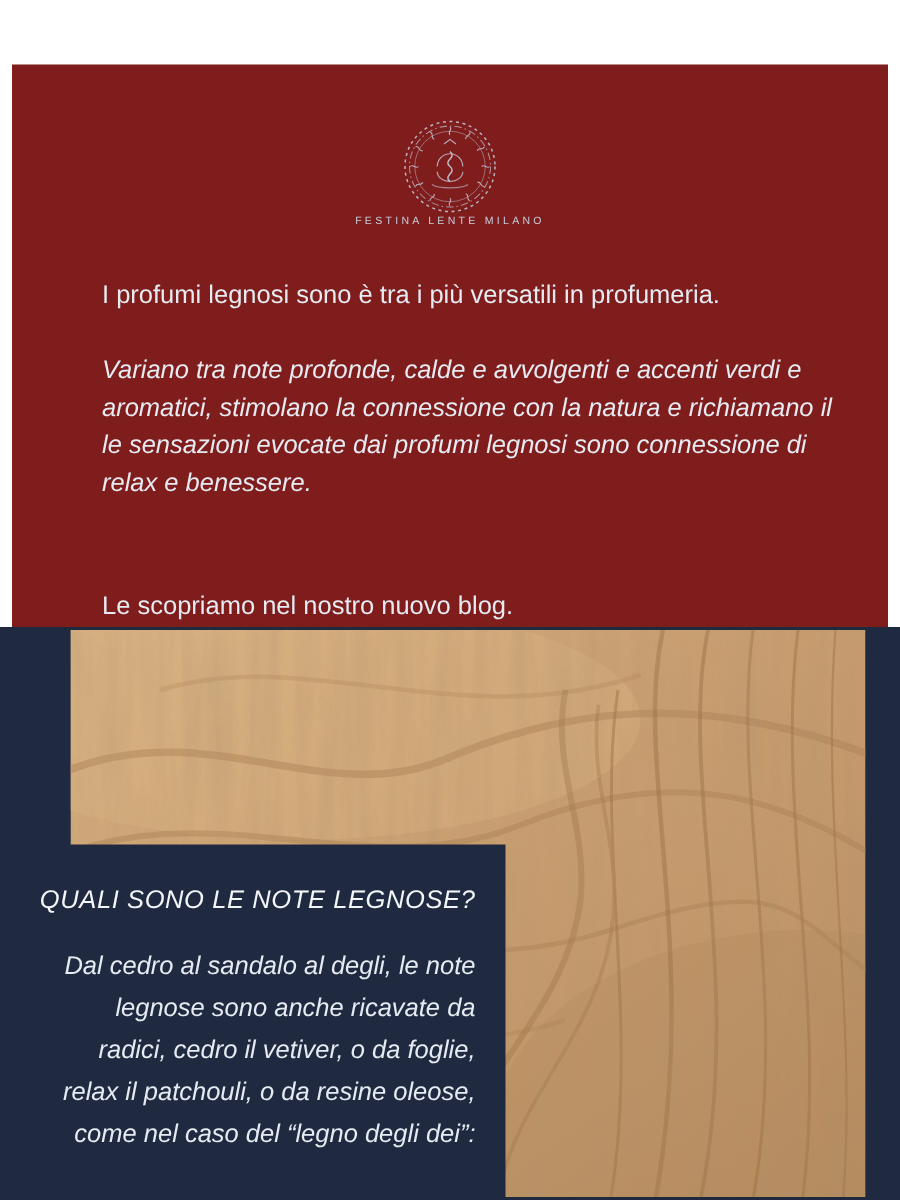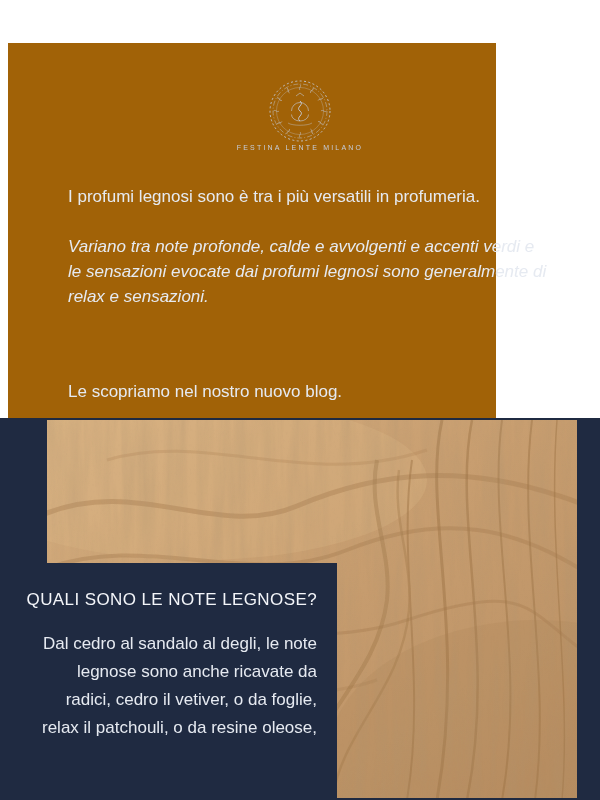--- a/index.html
+++ b/index.html
@@ -8,8 +8,8 @@
     overflow:hidden;font-family:"Liberation Sans",sans-serif;
   }
   .panel-top{
-    position:absolute;left:8px;top:43px;width:488px;height:375px;
-    background:#a16207;
+    position:absolute;left:8px;top:43px;width:584px;height:375px;
+    background:#7f1d1d;
   }
   .section-bottom{
     position:absolute;left:0;top:418px;width:600px;height:382px;

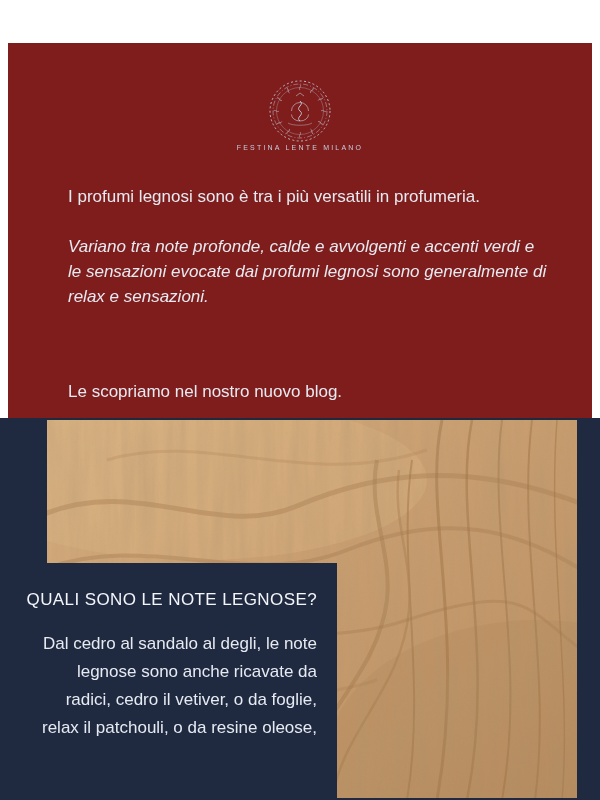--- a/index.html
+++ b/index.html
@@ -87,6 +87,7 @@
 
     <div class="intro-p p2">
       <div>Variano tra note profonde, calde e avvolgenti e accenti verdi e</div>
+      <div>aromatici, stimolano la connessione con la natura e richiamano il</div>
       <div>le sensazioni evocate dai profumi legnosi sono generalmente di</div>
       <div>relax e sensazioni.</div>
     </div>

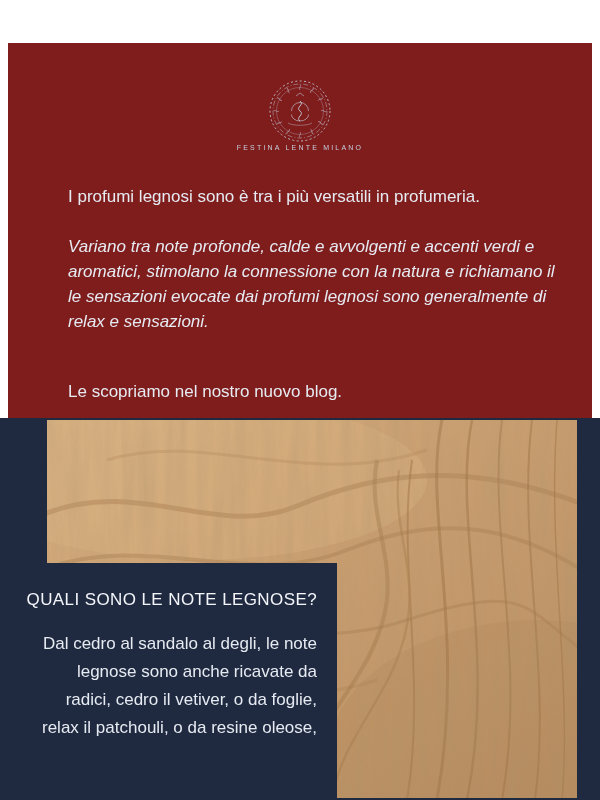--- a/index.html
+++ b/index.html
@@ -88,7 +88,7 @@
     <div class="intro-p p2">
       <div>Variano tra note profonde, calde e avvolgenti e accenti verdi e</div>
       <div>aromatici, stimolano la connessione con la natura e richiamano il</div>
-      <div>le sensazioni evocate dai profumi legnosi sono generalmente di</div>
+      <div>le sensazioni evocate dai profumi legnosi sono connessione di</div>
       <div>relax e sensazioni.</div>
     </div>
 

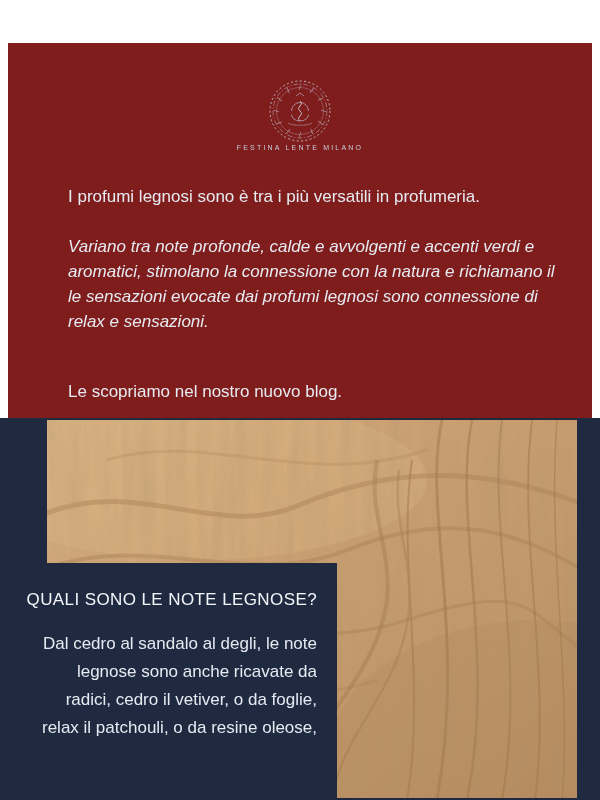--- a/index.html
+++ b/index.html
@@ -89,7 +89,7 @@
       <div>Variano tra note profonde, calde e avvolgenti e accenti verdi e</div>
       <div>aromatici, stimolano la connessione con la natura e richiamano il</div>
       <div>le sensazioni evocate dai profumi legnosi sono connessione di</div>
-      <div>relax e sensazioni.</div>
+      <div>relax e benessere.</div>
     </div>
 
     <div class="intro-p p3">Le scopriamo nel nostro nuovo blog.</div>

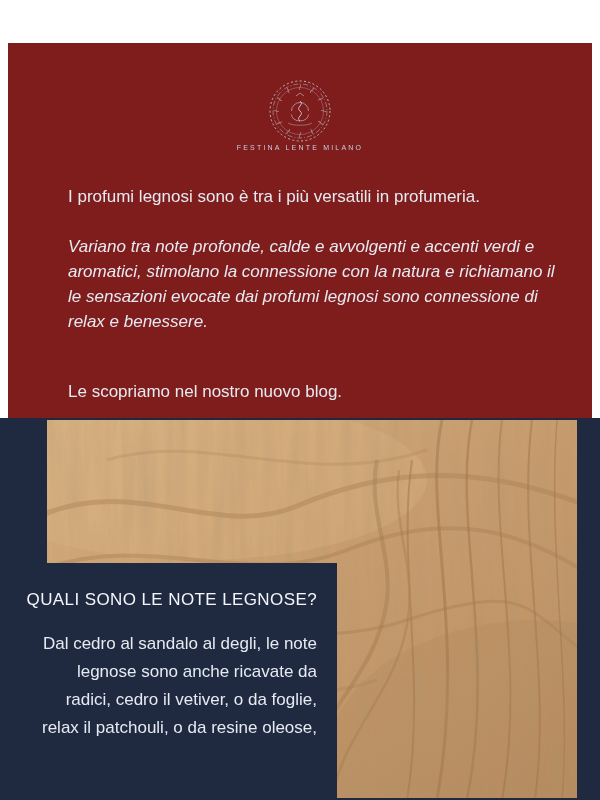--- a/index.html
+++ b/index.html
@@ -27,7 +27,7 @@
   }
   .p1{top:141px;}
   .p2{top:191px;font-style:italic;}
-  .p3{top:336px;}
+  .p3{top:348px;}
   .wood{
     position:absolute;left:47px;top:2px;width:530px;height:378px;
   }

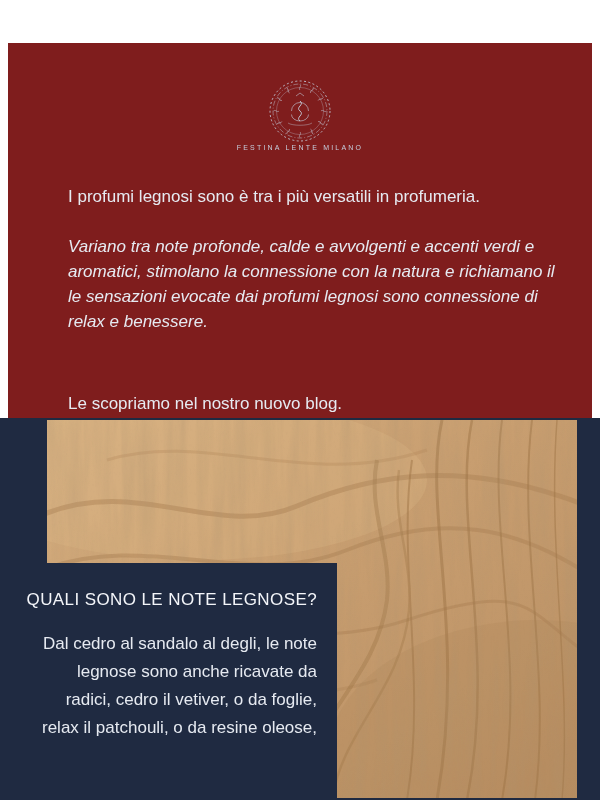--- a/index.html
+++ b/index.html
@@ -14,6 +14,7 @@
   .section-bottom{
     position:absolute;left:0;top:418px;width:600px;height:382px;
     background:#1f2a41;
+    font-style:italic;
   }
   .logo-wrap{position:absolute;left:0;top:36px;width:584px;text-align:center;}
   .logo-wrap svg{display:inline-block;}

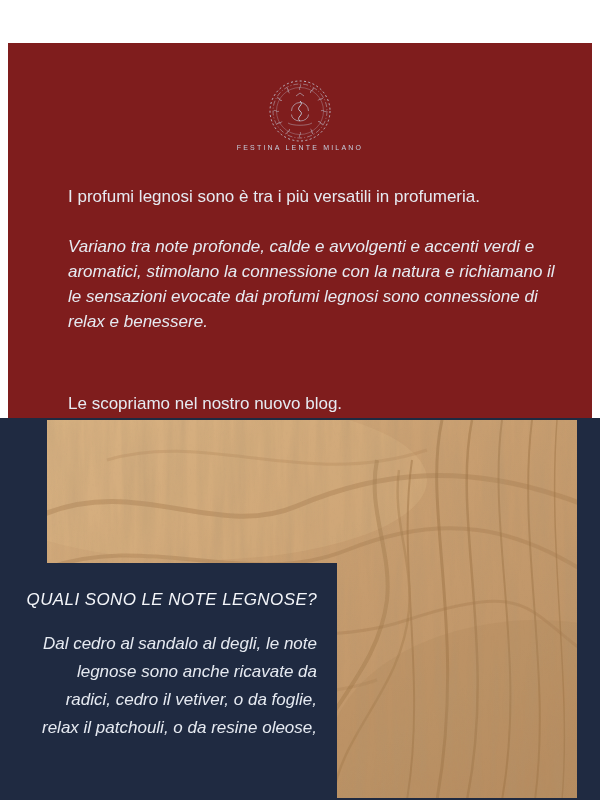--- a/index.html
+++ b/index.html
@@ -149,6 +149,7 @@
       <div>legnose sono anche ricavate da</div>
       <div>radici, cedro il vetiver, o da foglie,</div>
       <div>relax il patchouli, o da resine oleose,</div>
+      <div>come nel caso del “legno degli dei”:</div>
     </div>
 
   </div>

